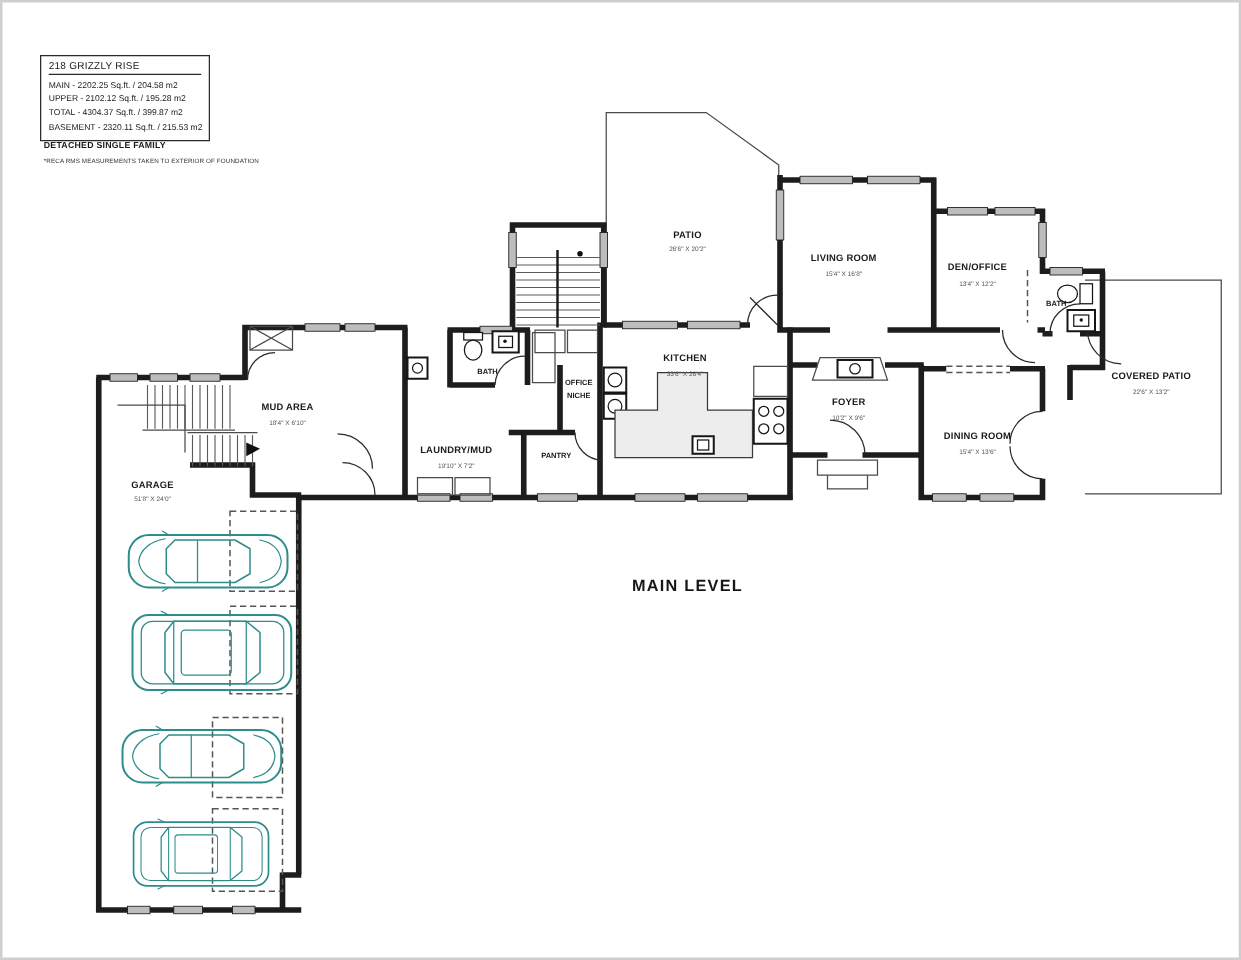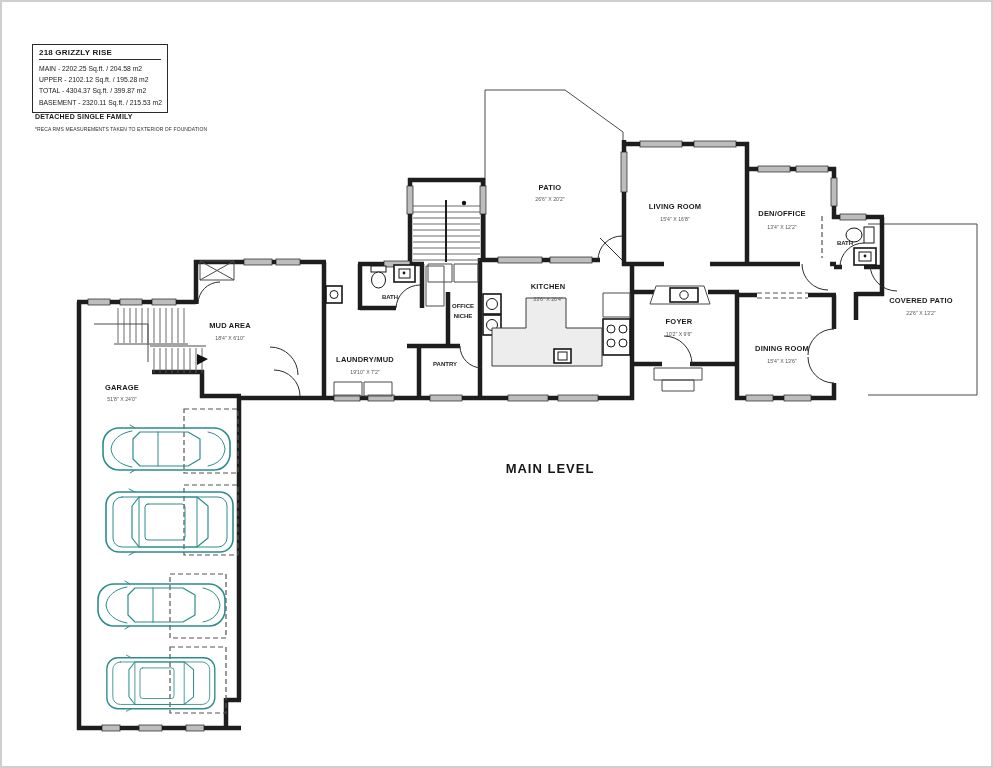--- a/index.html
+++ b/index.html
@@ -12,7 +12,7 @@
     position:absolute;left:30px;top:42px;width:136px;
     border:1px solid #2a2a2a;padding:3px 6px 4px 6px;box-sizing:border-box;background:#fff;
   }
-  .ib-title{font-size:8px;font-weight:bold;letter-spacing:.2px;border-bottom:1px solid #2a2a2a;padding-bottom:2px;margin-bottom:3px;}
+  .ib-title{font-size:8px;font-weight:normal;letter-spacing:.2px;border-bottom:1px solid #2a2a2a;padding-bottom:2px;margin-bottom:3px;}
   .ib-line{font-size:6.8px;line-height:1.65;white-space:nowrap;}
   .prop-type{position:absolute;left:33px;top:111px;font-size:7px;font-weight:bold;letter-spacing:.2px;}
   .disclaimer{position:absolute;left:33px;top:124px;font-size:5px;color:#2e2e2e;letter-spacing:.1px;}

